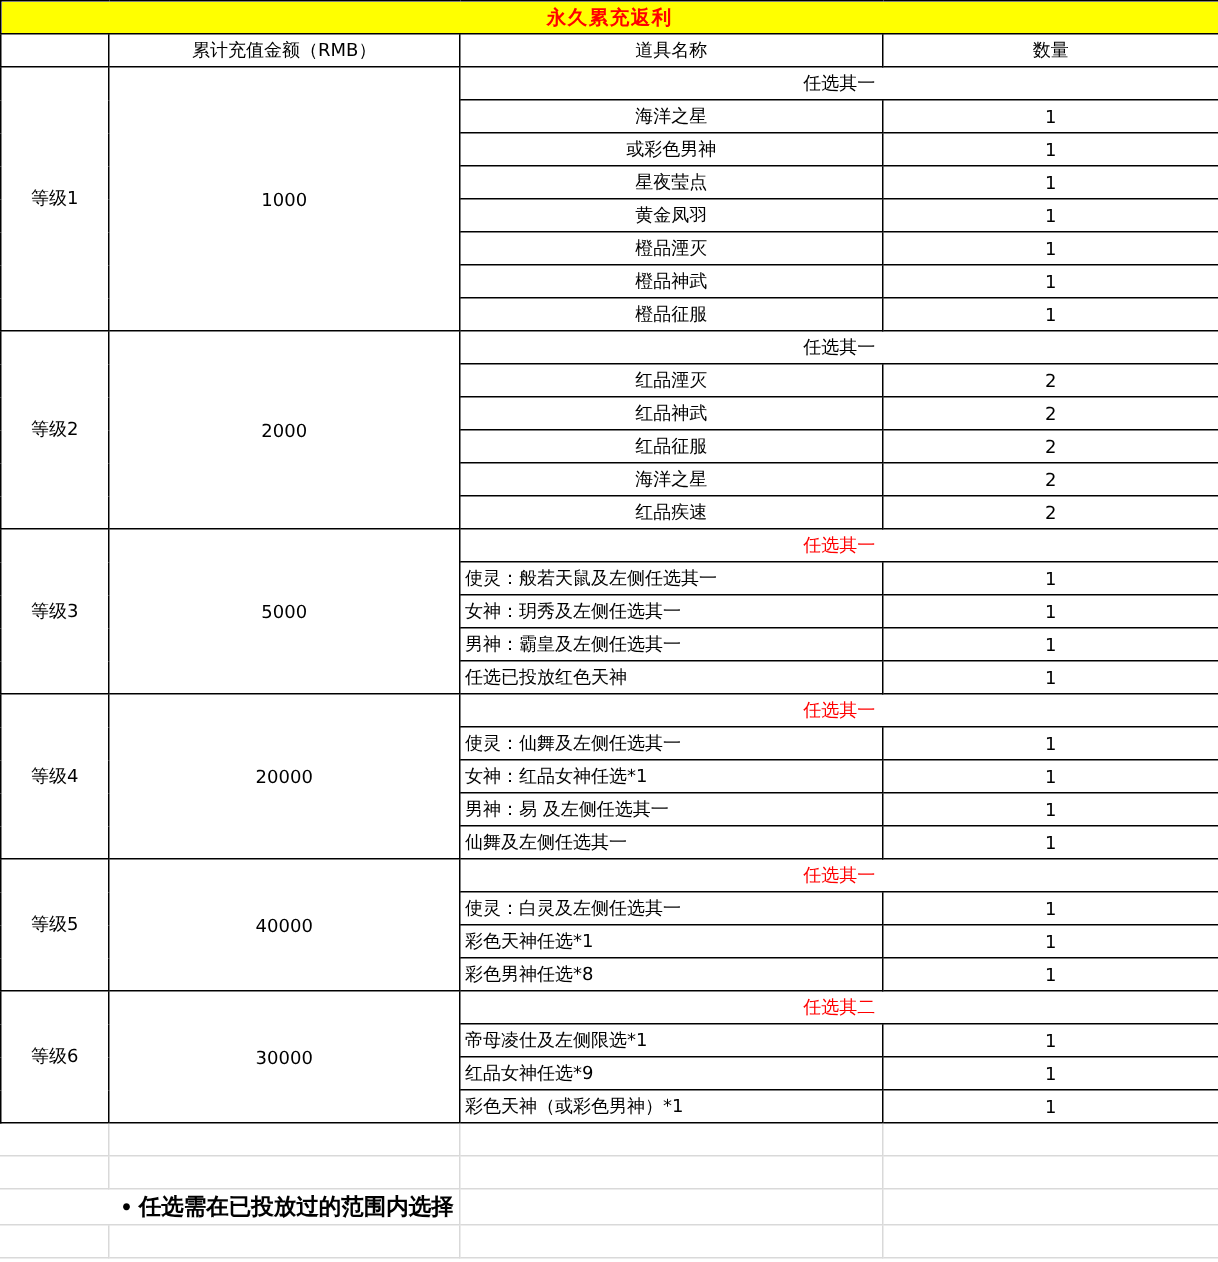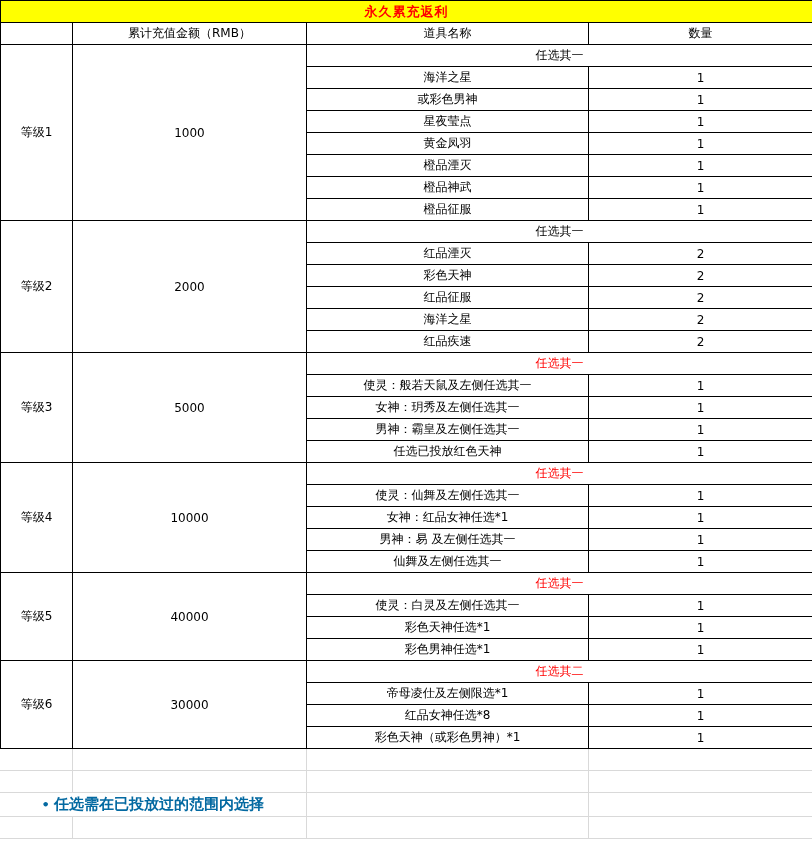--- a/index.html
+++ b/index.html
@@ -103,7 +103,7 @@
           <td>2</td>
         </tr>
         <tr>
-          <td>彩色天神</td>
+          <td>红品神武</td>
           <td>2</td>
         </tr>
         <tr>

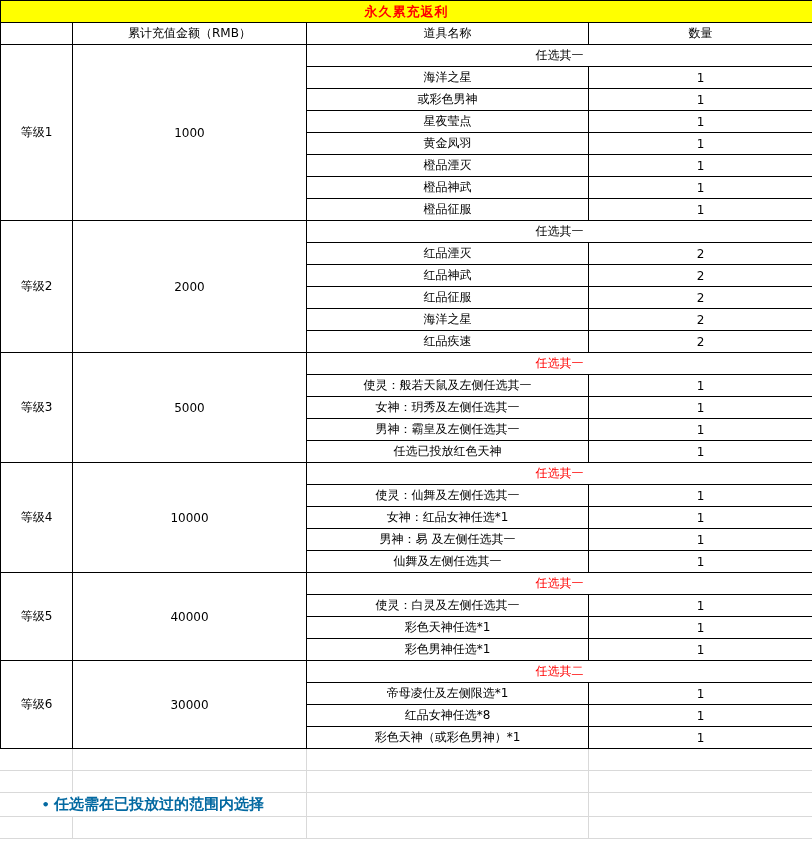--- a/index.html
+++ b/index.html
@@ -20,7 +20,7 @@
     background:#ffff00; color:#ff0000; font-weight:bold; font-size:13px;
     letter-spacing:1px;
   }
-  .main td.left { text-align:center; }
+  .main td.left { text-align:left; }
   .main td.red { color:#ff0000; }
 
   .tail td {

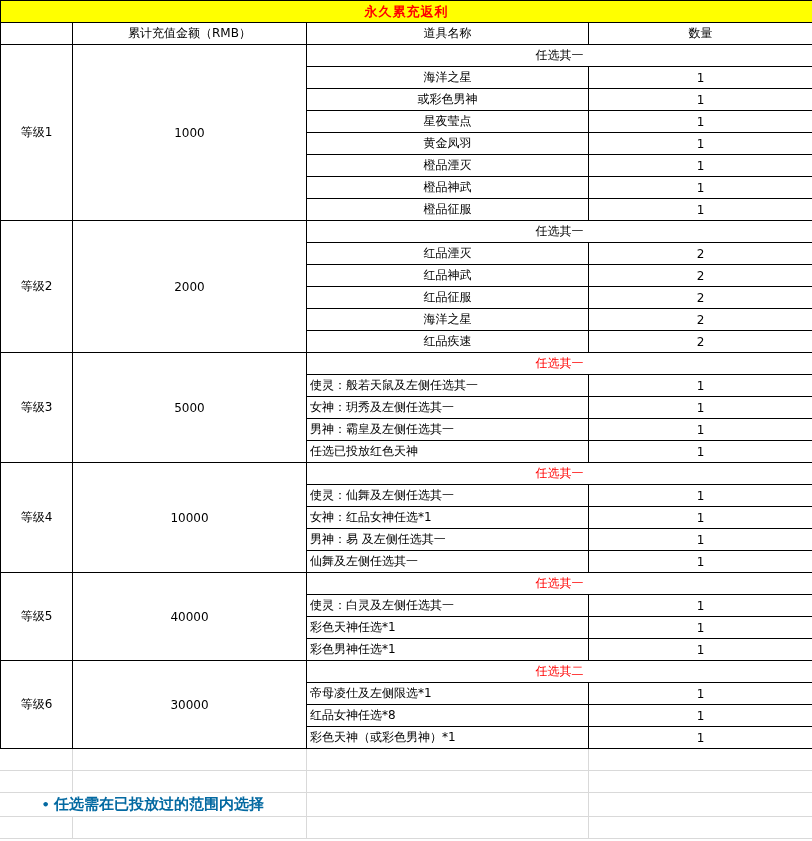--- a/index.html
+++ b/index.html
@@ -141,7 +141,7 @@
         </tr>
         <tr>
           <td rowspan="5">等级4</td>
-          <td rowspan="5">10000</td>
+          <td rowspan="5">20000</td>
           <td colspan="2" class="red">任选其一</td>
         </tr>
         <tr>

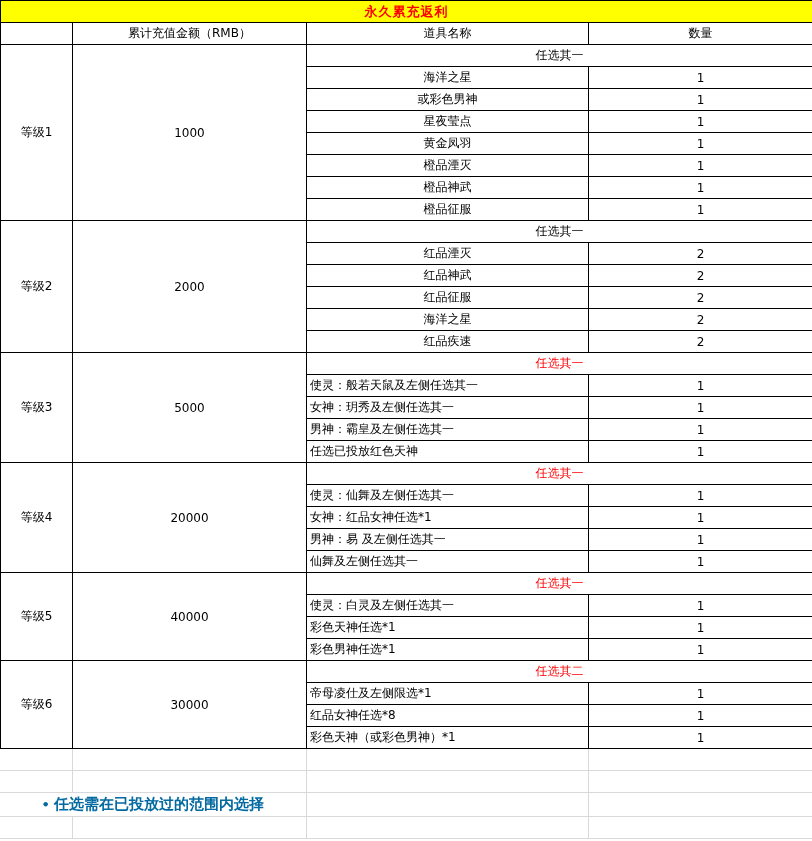--- a/index.html
+++ b/index.html
@@ -174,7 +174,7 @@
           <td>1</td>
         </tr>
         <tr>
-          <td class="left">彩色男神任选*1</td>
+          <td class="left">彩色男神任选*8</td>
           <td>1</td>
         </tr>
         <tr>

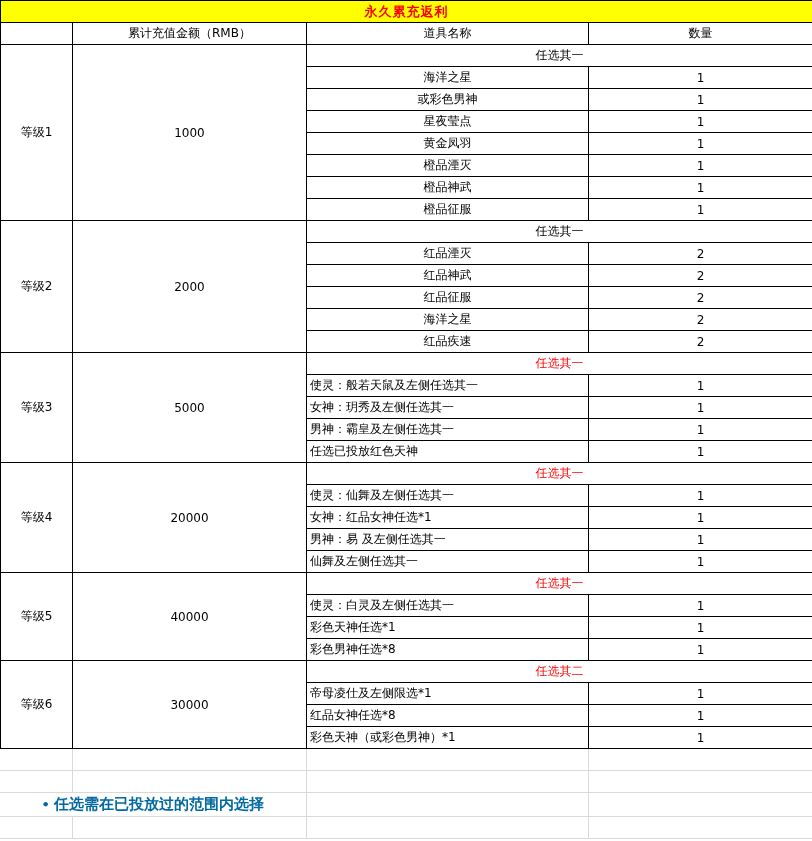--- a/index.html
+++ b/index.html
@@ -187,7 +187,7 @@
           <td>1</td>
         </tr>
         <tr>
-          <td class="left">红品女神任选*8</td>
+          <td class="left">红品女神任选*9</td>
           <td>1</td>
         </tr>
         <tr>

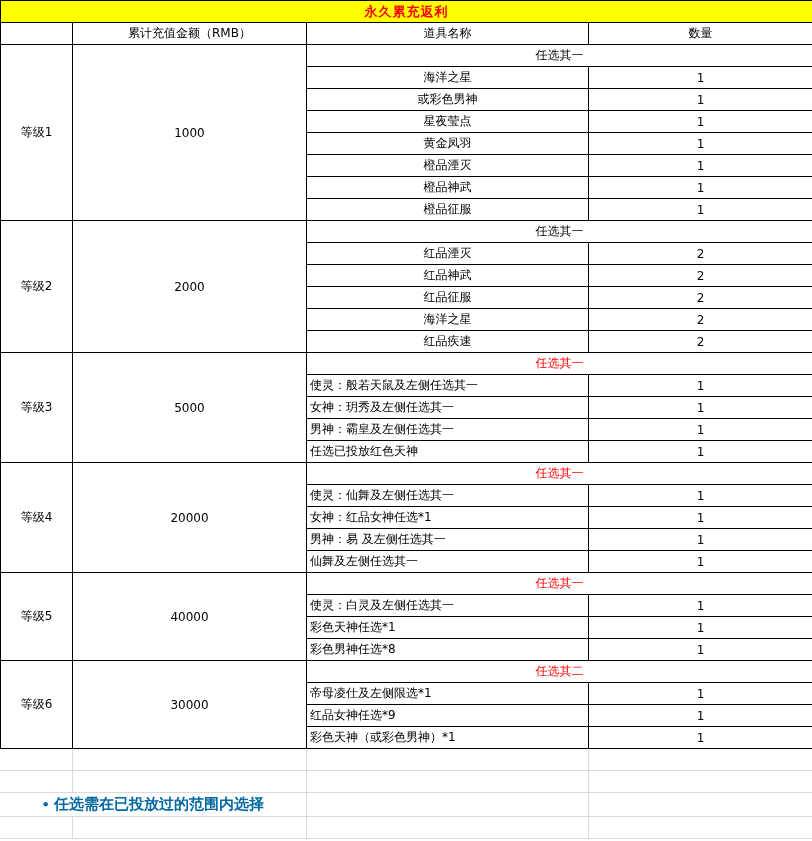--- a/index.html
+++ b/index.html
@@ -31,7 +31,7 @@
   .tail td:last-child { border-right:none; }
   .tail tr.note-row td { height:23px; }
   .note-cell {
-    color:#0369a1; font-weight:bold; font-size:15px; text-align:center;
+    color:#000000; font-weight:bold; font-size:15px; text-align:right;
     padding-left:5px;
   }
   .note-cell .bullet { font-size:13px; margin-right:4px; }

